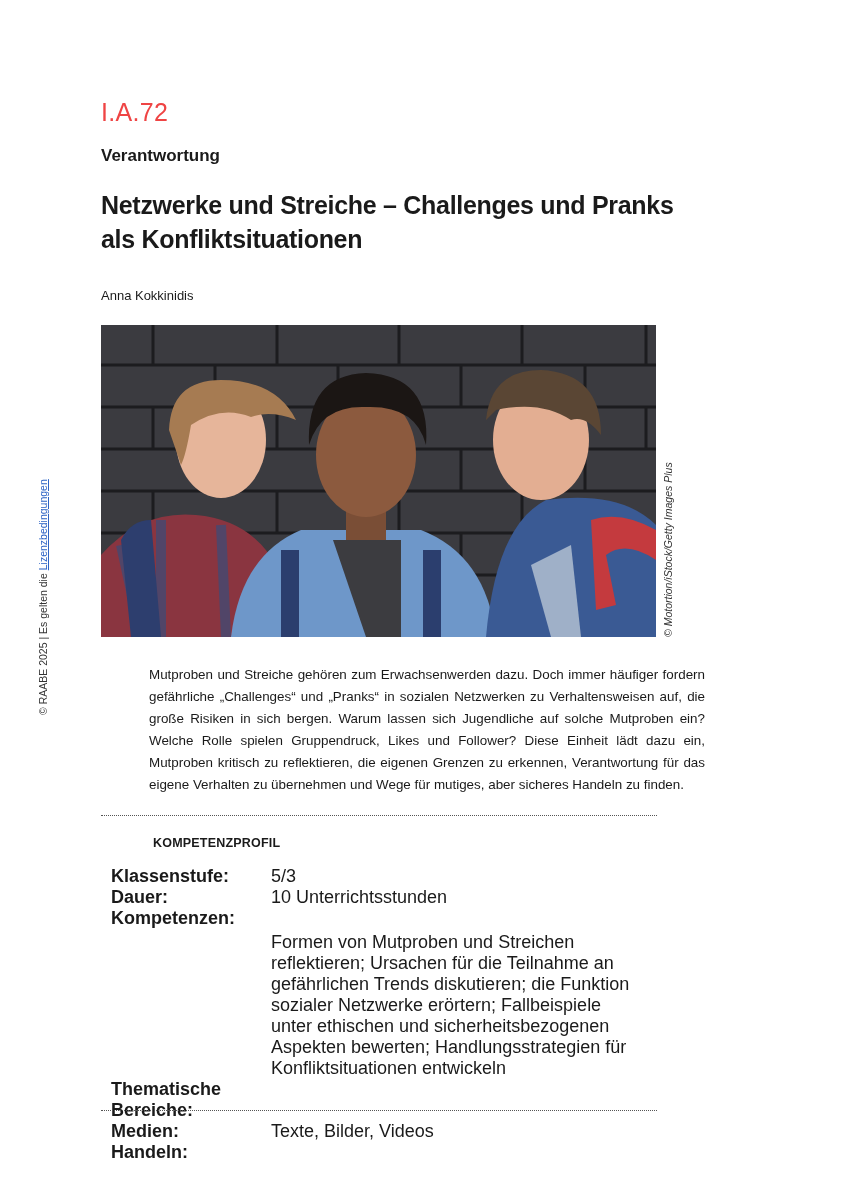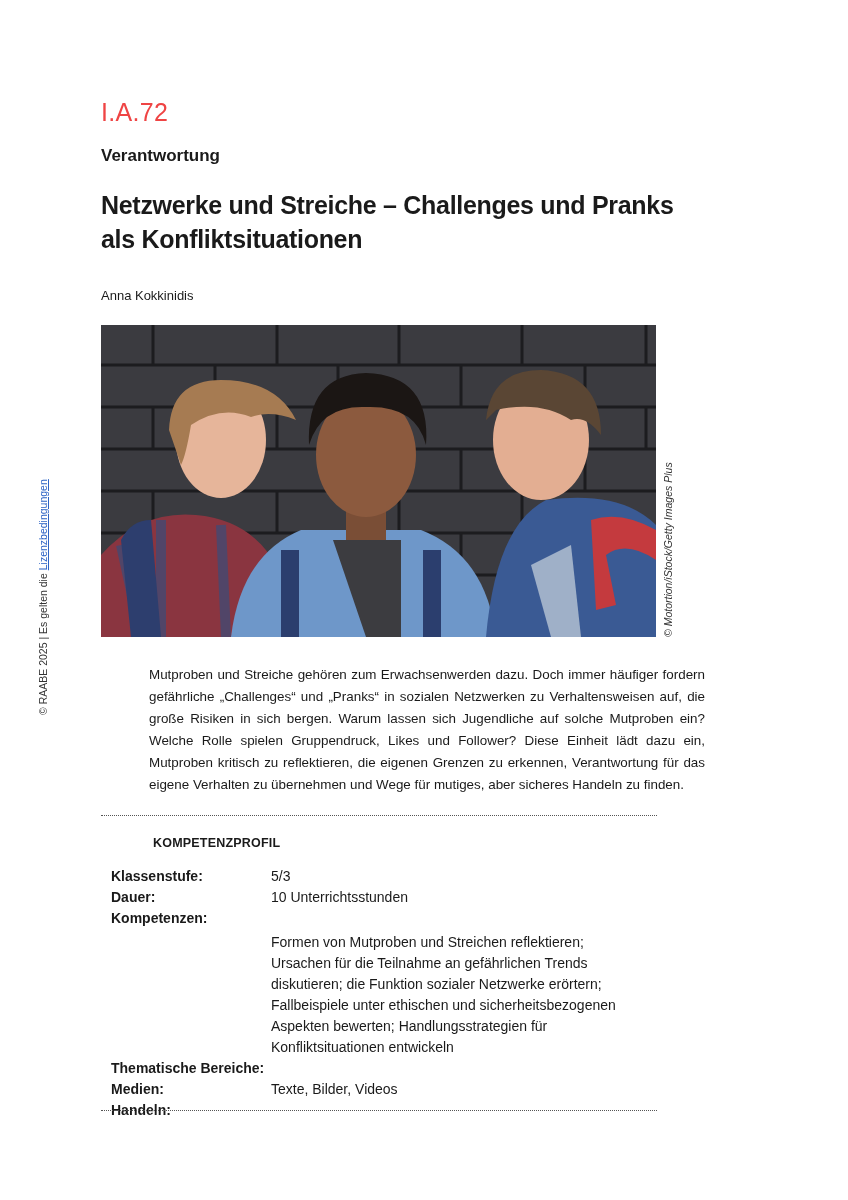--- a/index.html
+++ b/index.html
@@ -16,7 +16,7 @@
   .intro { position:absolute; left:101px; top:664px; width:556px; font-size:13.4px; line-height:22px; text-align:justify; hyphens:auto; color:#1a1a1a;margin-left:48px; }
   .divider { position:absolute; left:101px; width:556px; height:0; border-top:1.5px dotted #555; }
   .profile-h { position:absolute; left:111px; top:836px; font-size:12.5px; font-weight:bold; color:#1a1a1a; letter-spacing:0.2px;padding-left:42px; }
-  .profile { position:absolute; left:111px; top:866px; width:540px; font-size:14px; line-height:21px; }
+  .profile { position:absolute; left:111px; top:866px; width:540px; font-size:18px; line-height:21px; }
   .prow { display:flex; }
   .plabel { width:160px; flex:none; font-weight:bold; }
   .pval { flex:1; }

